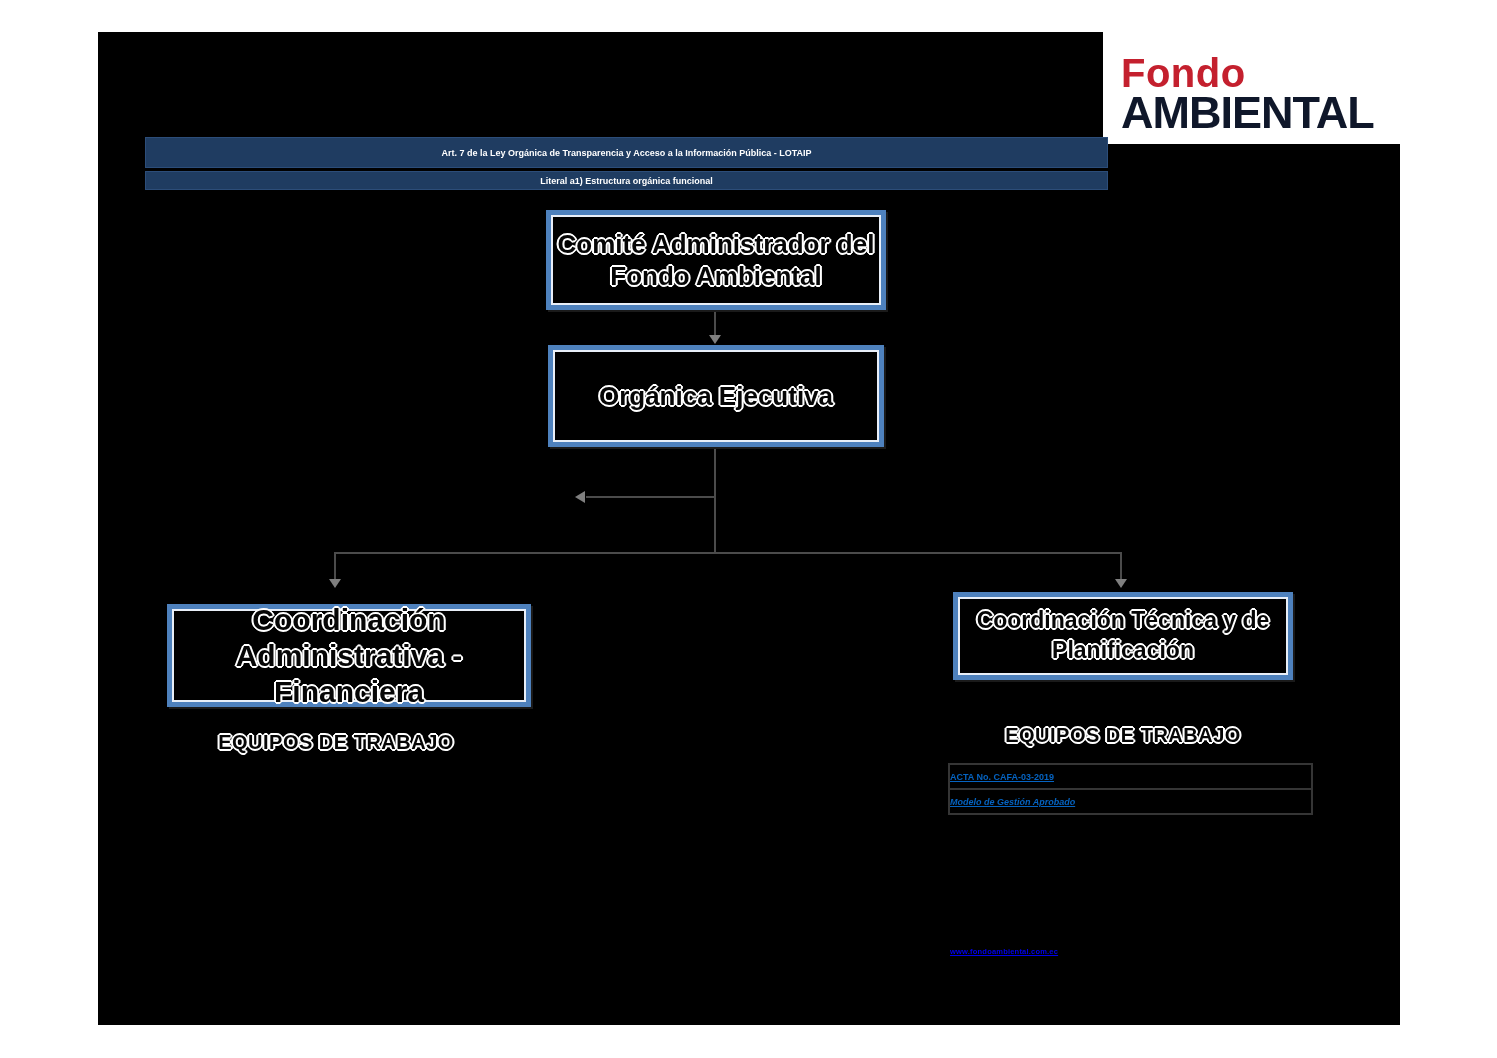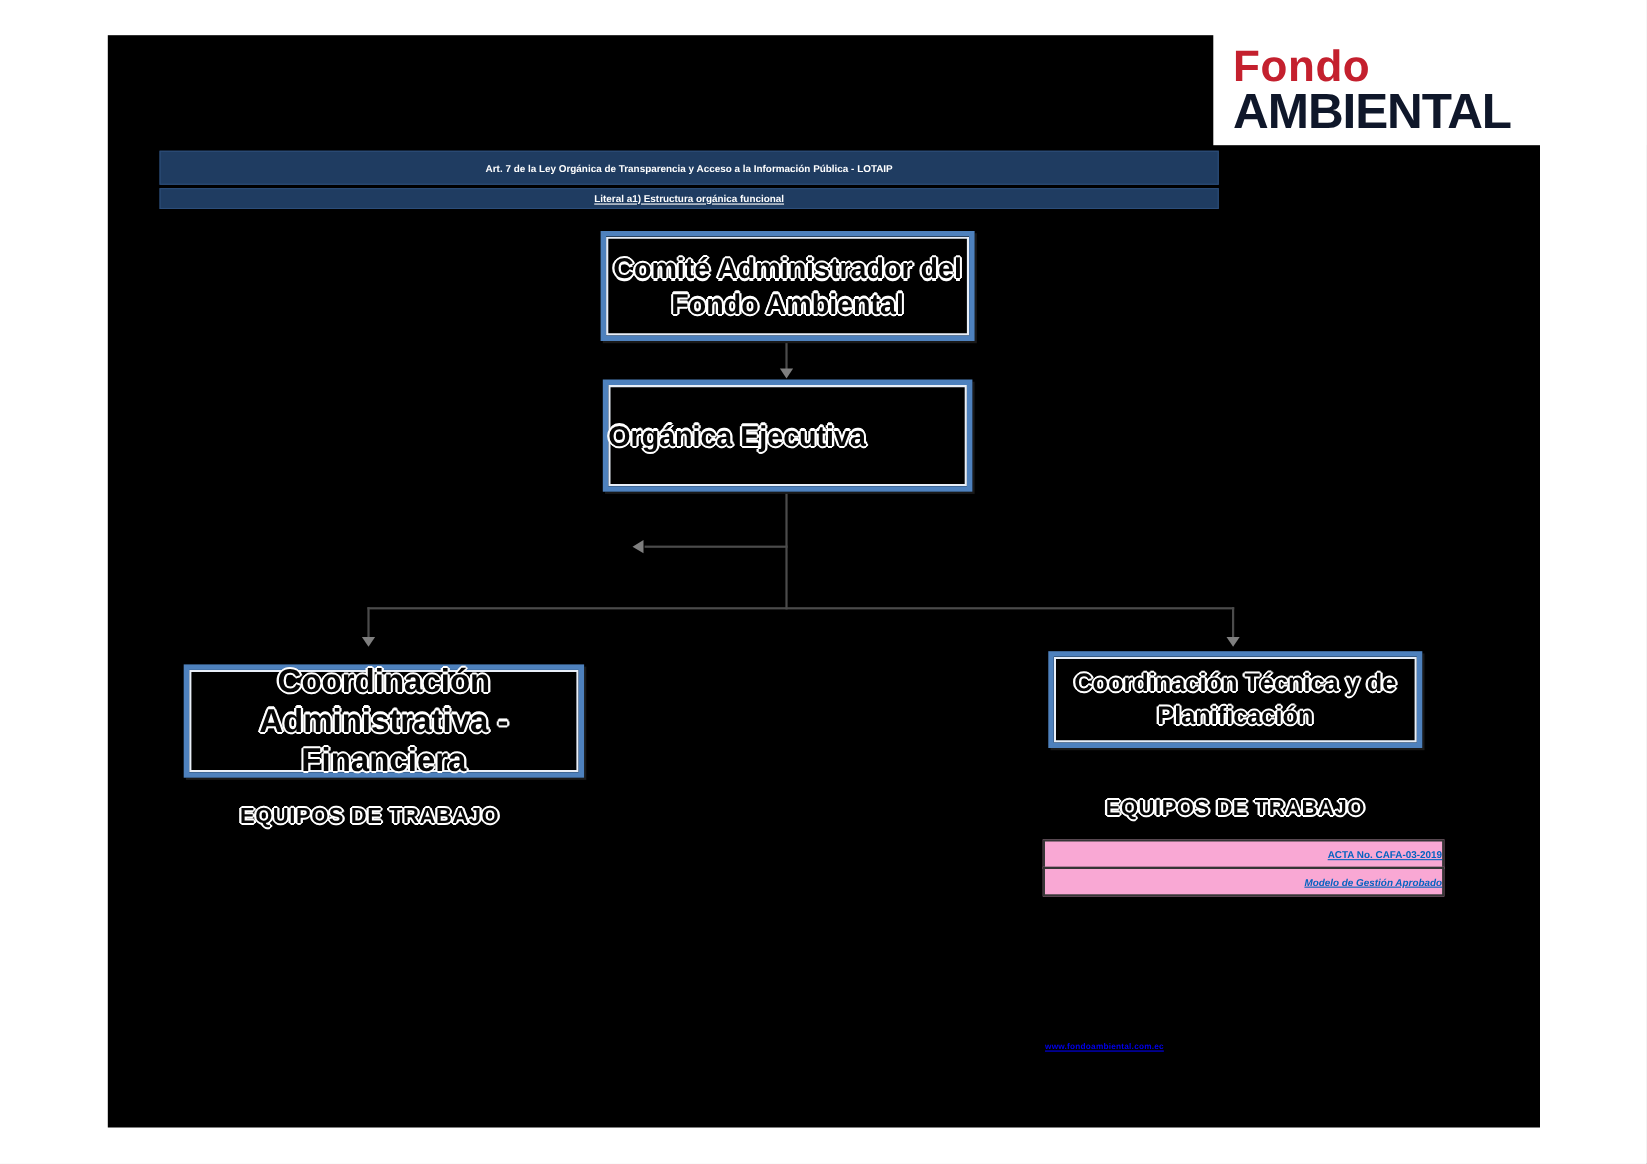--- a/index.html
+++ b/index.html
@@ -13,7 +13,7 @@
   }
   
   .logo-block {
-    position:absolute; left:1103px; top:0; width:394px; height:132px; background:#ffffff;
+    position:absolute; left:1103px; top:12px; width:394px; height:132px; background:#ffffff;
     padding:42px 0 0 18px;
   }
   .logo-line1 { font-size:40px; font-weight:bold; color:#c4202e; line-height:0.95; letter-spacing:0.5px; }

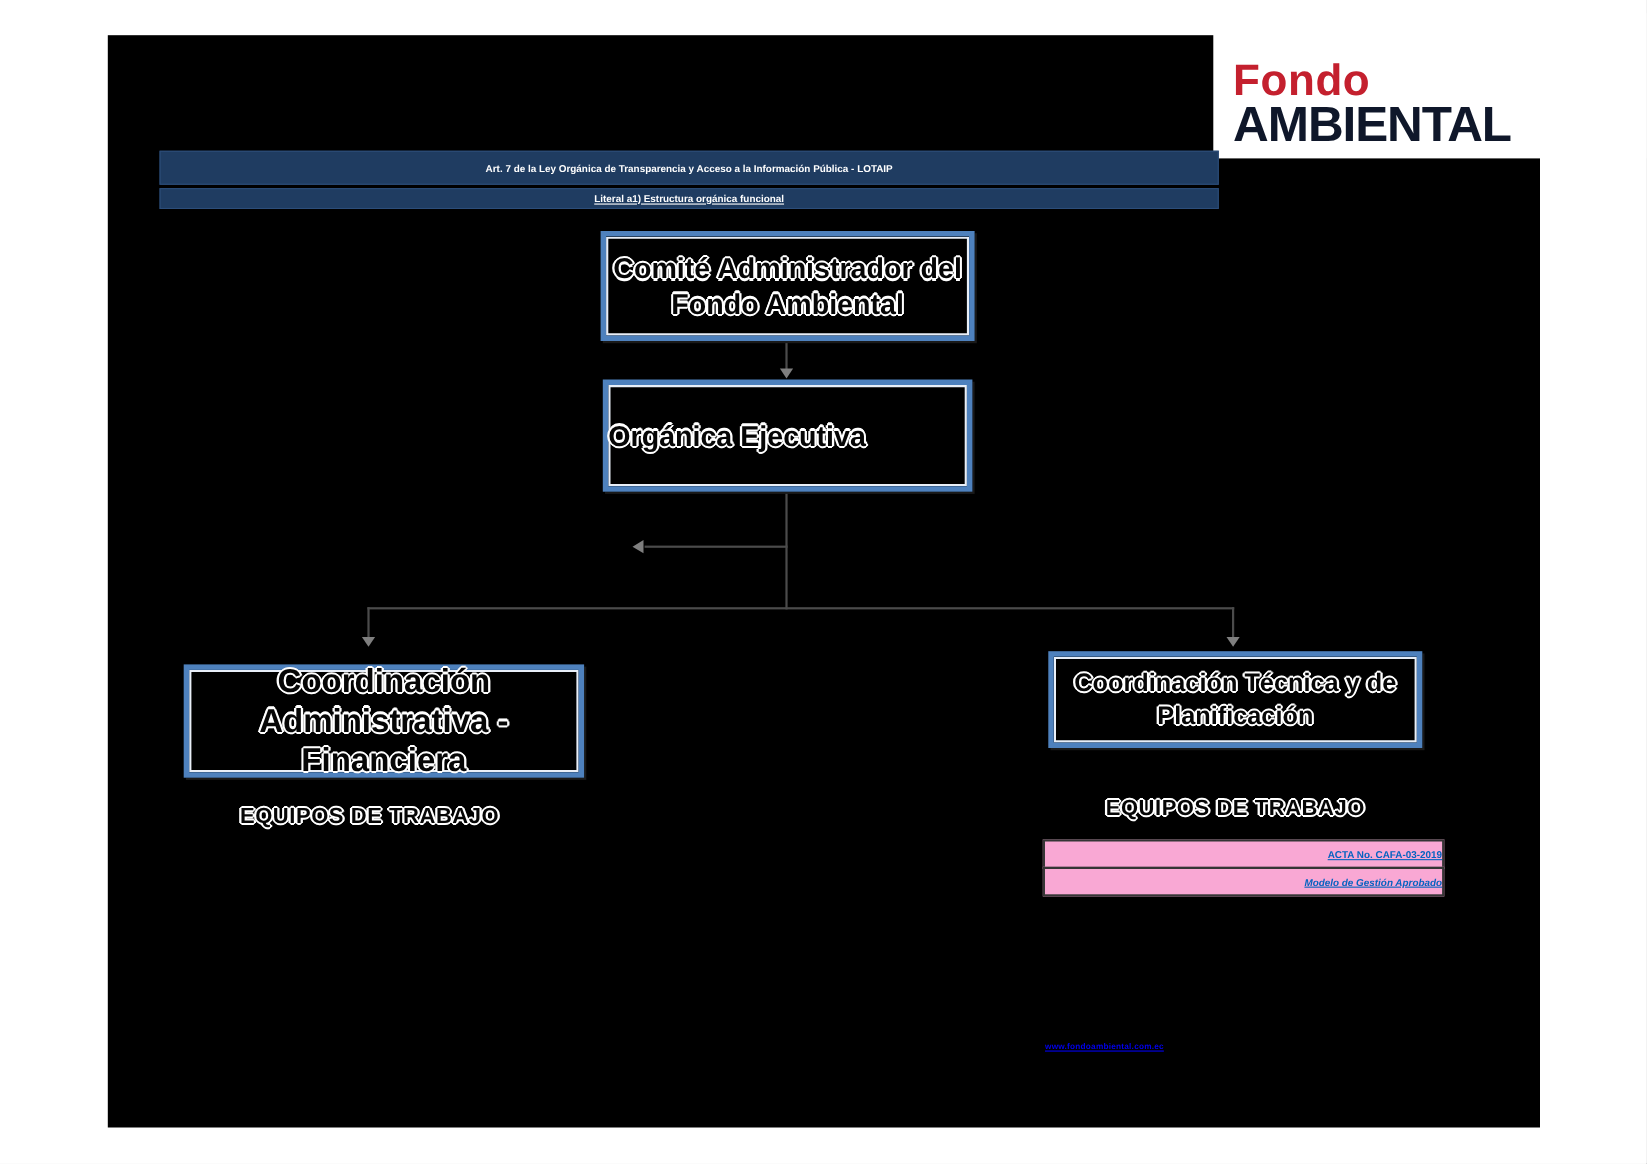--- a/index.html
+++ b/index.html
@@ -25,7 +25,7 @@
     color:#ffffff; font-weight:bold; font-size:9px; border:1px solid #2c4d79;
   }
   .bar1 { top:137px; height:31px; }
-  .bar2 { top:171px; height:19px;text-decoration:underline; }
+  .bar2 { top:171px; height:19px; }
   
   .node {
     position:absolute; background:#000000;

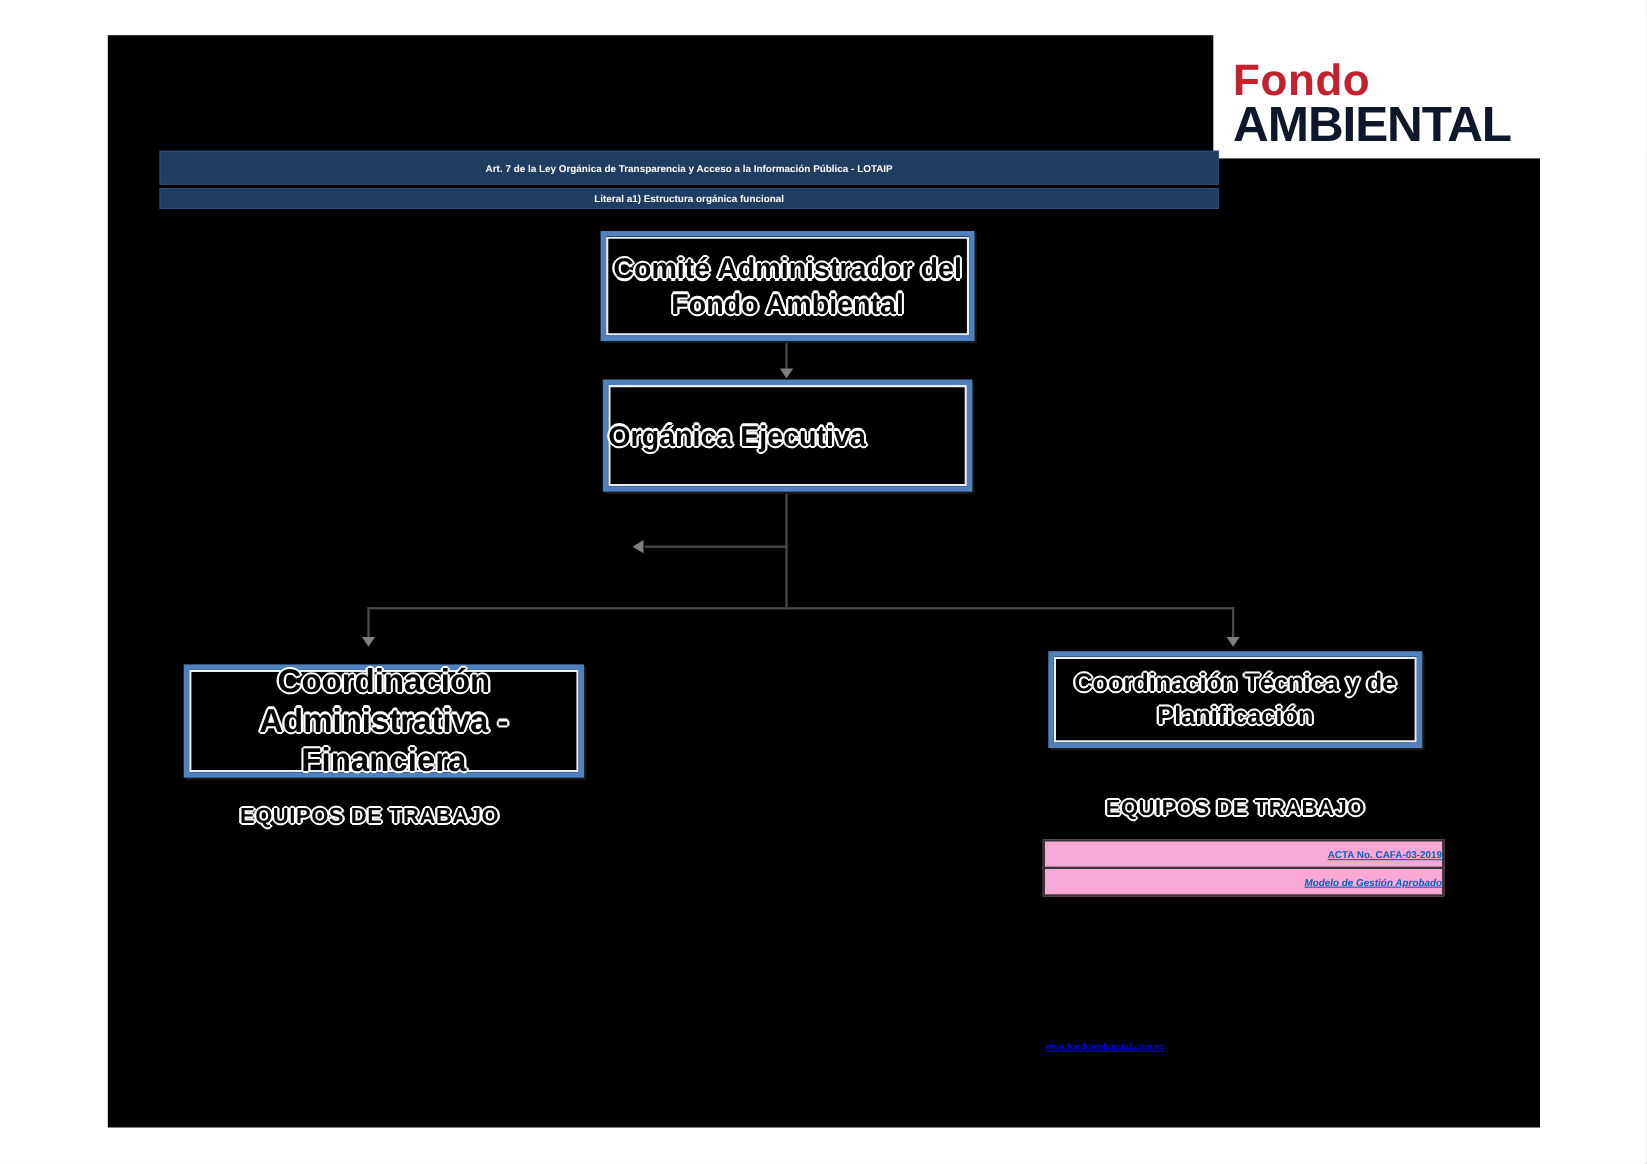--- a/index.html
+++ b/index.html
@@ -31,7 +31,7 @@
     position:absolute; background:#000000;
     border:5px solid #4e81bd;
     box-shadow: inset 0 0 0 2px #e9eff8, 2px 2px 0 0 #1a1a1a;
-    display:flex; align-items:center; justify-content:flex-start;
+    display:flex; align-items:center; justify-content:center;
     text-align:center; font-weight:bold;
   }
   .node-cyan { border-color:#2caae2; box-shadow: inset 0 0 0 2px #ffffff, 2px 2px 0 0 #d9d9d9; }

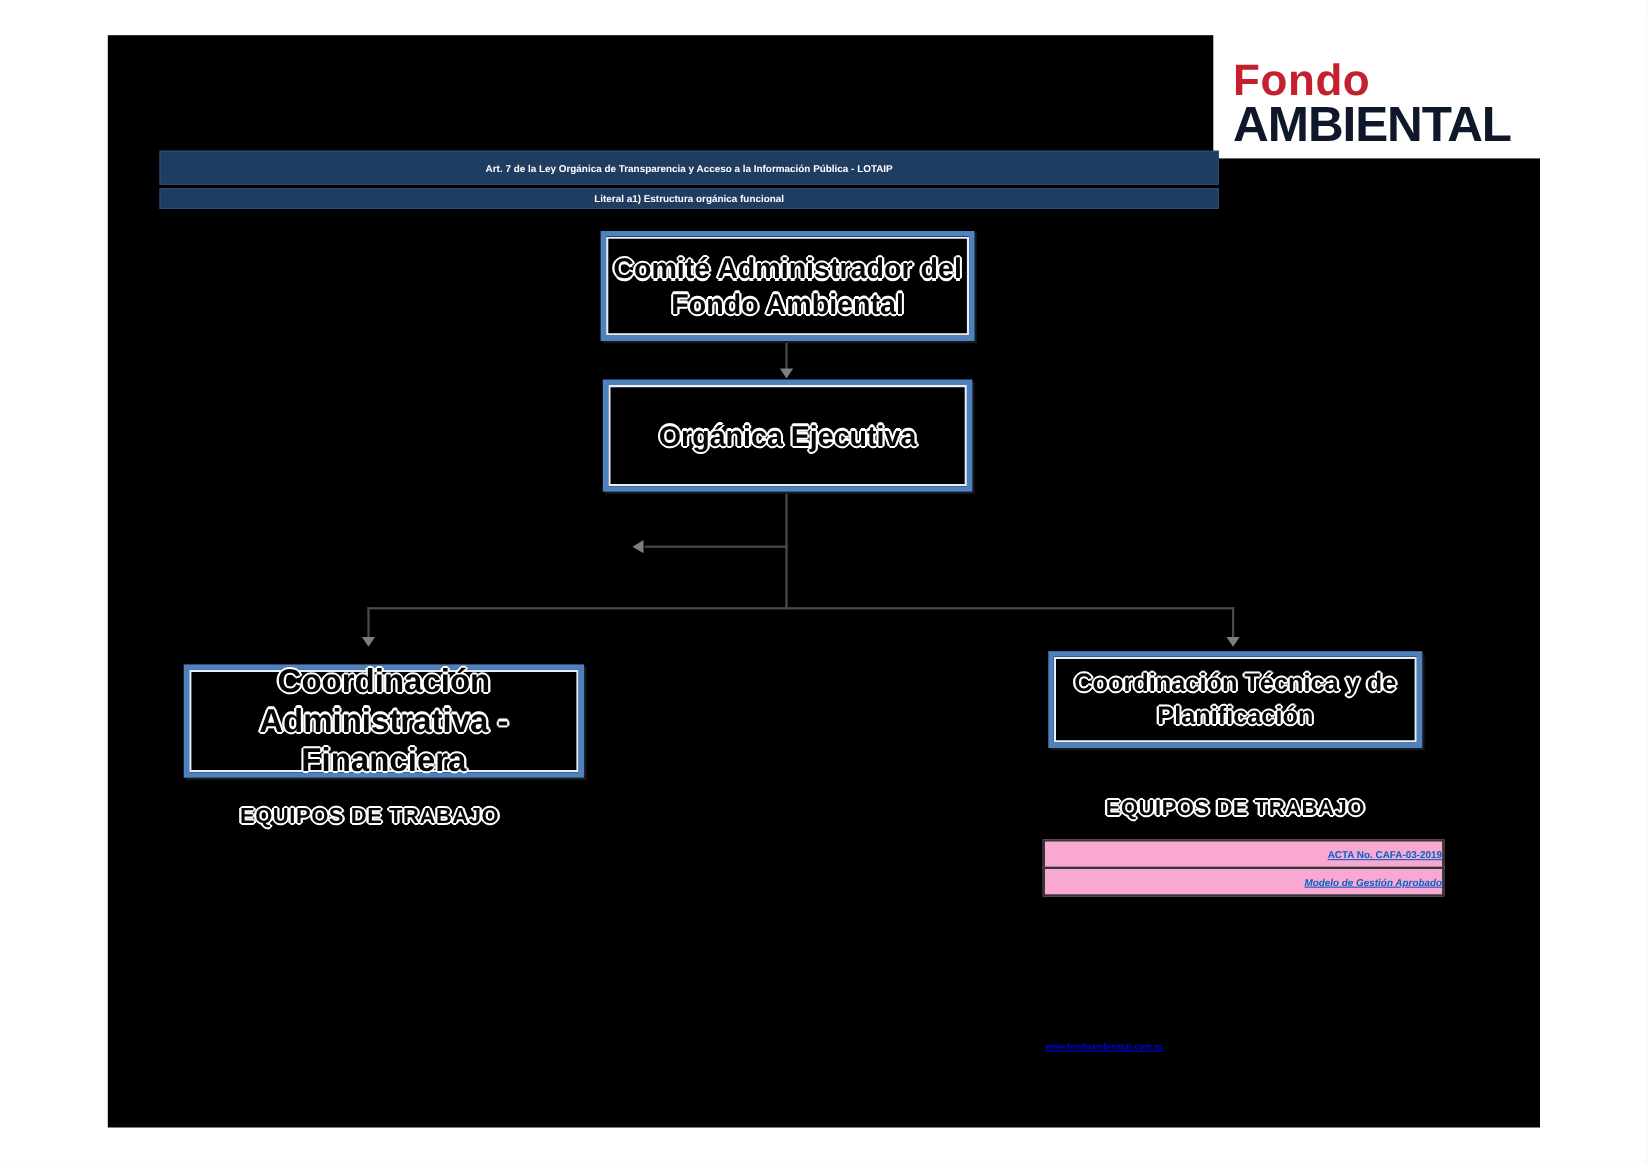--- a/index.html
+++ b/index.html
@@ -71,8 +71,8 @@
   
   .link-table { position:absolute; left:948px; top:763px; width:365px; }
   .link-row {
-    height:27px; background:#f9a8d4; border:2px solid #353535;
-    display:flex; align-items:center; justify-content:flex-end;
+    height:27px; background:#000000; border:2px solid #353535;
+    display:flex; align-items:center; justify-content:flex-start;
   }
   .link-row + .link-row { margin-top:-2px;font-style:italic; }
   .doc-link { font-size:9px; font-weight:bold; color:#0563c1; text-decoration:underline; }

